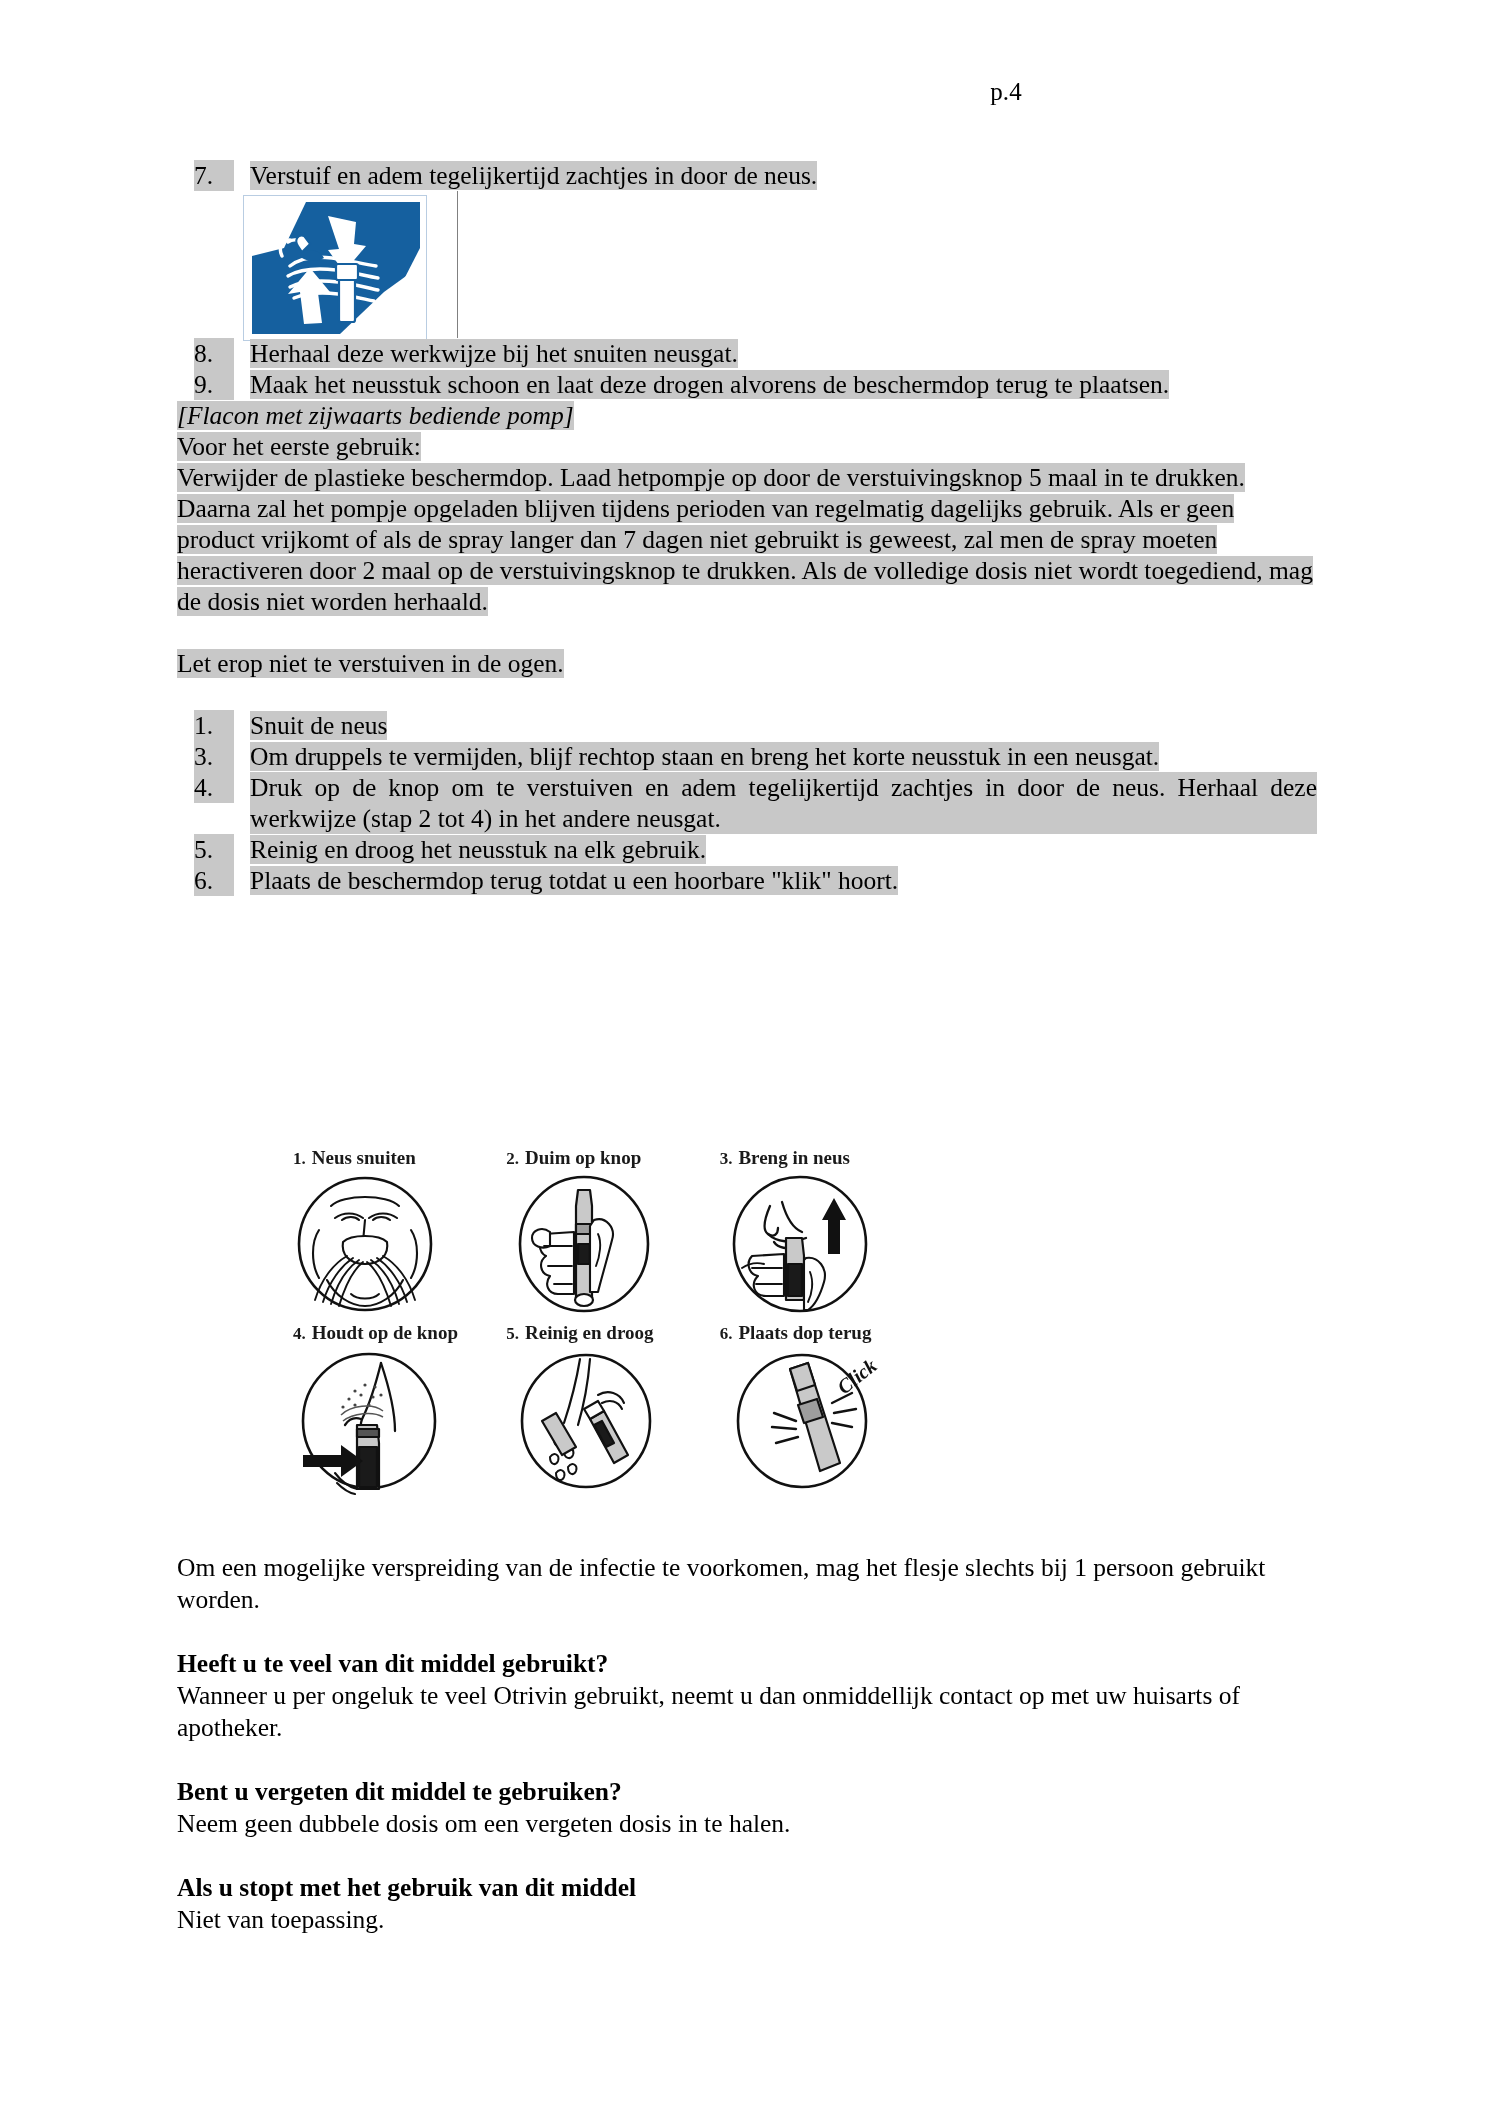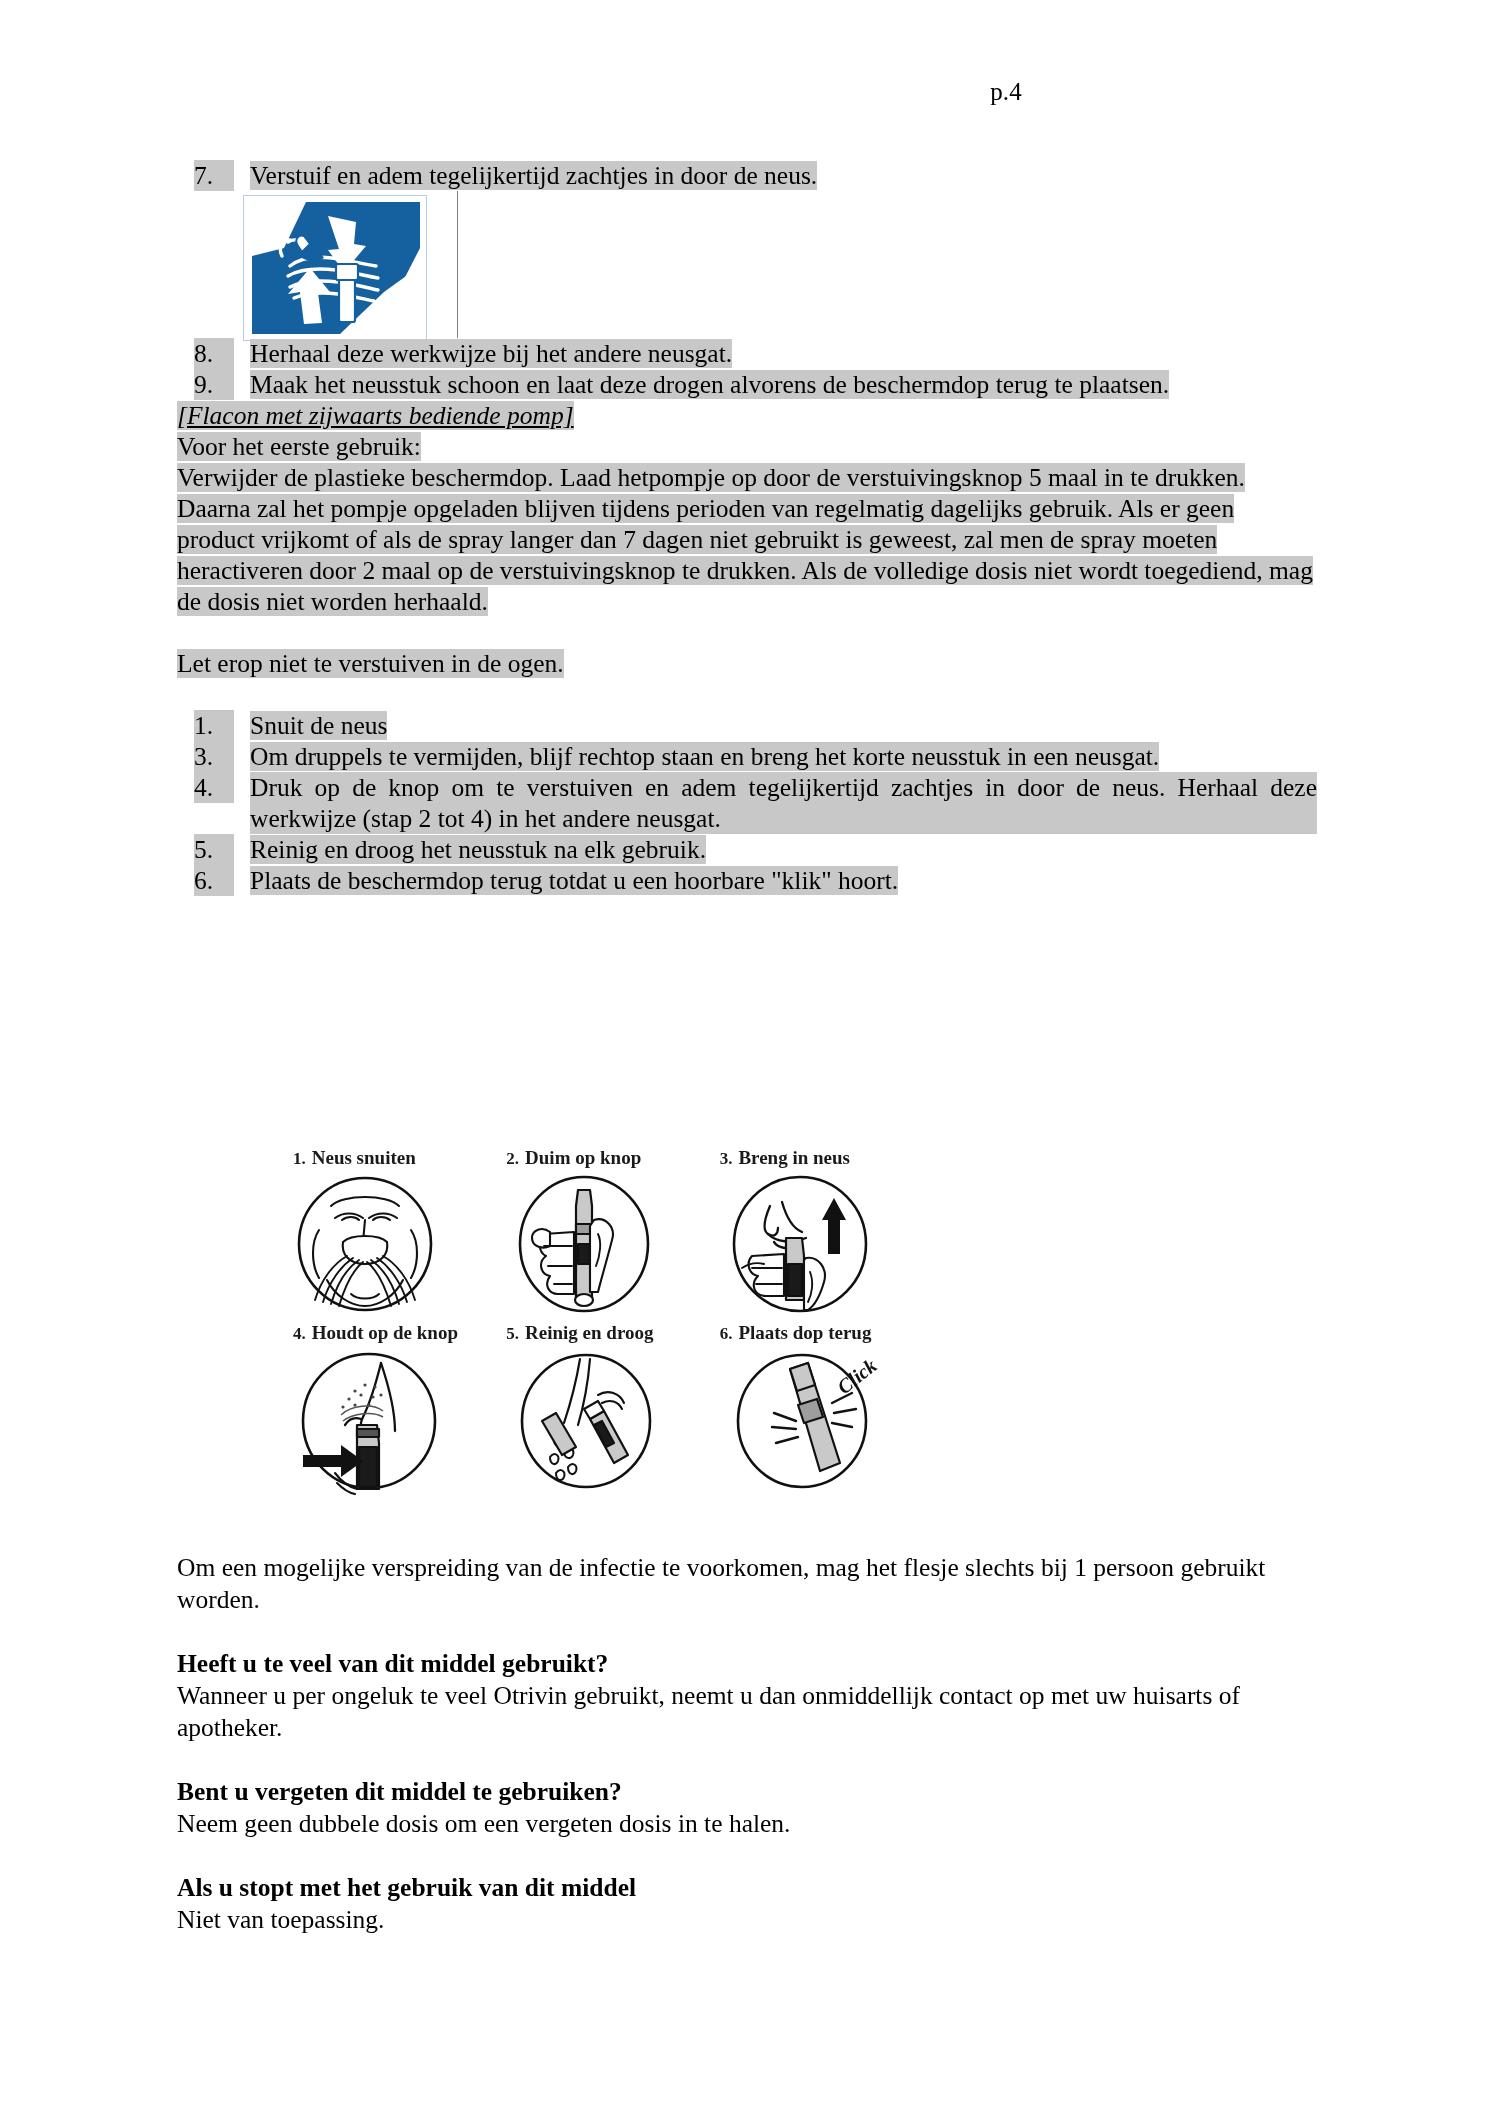--- a/index.html
+++ b/index.html
@@ -193,7 +193,7 @@
 
     <div class="numitem">
       <span class="num hl">8.</span>
-      <span class="hl">Herhaal deze werkwijze bij het andere neusgat.</span>
+      <span class="hl">Herhaal deze werkwijze bij het snuiten neusgat.</span>
     </div>
     <div class="numitem">
       <span class="num hl">9.</span>

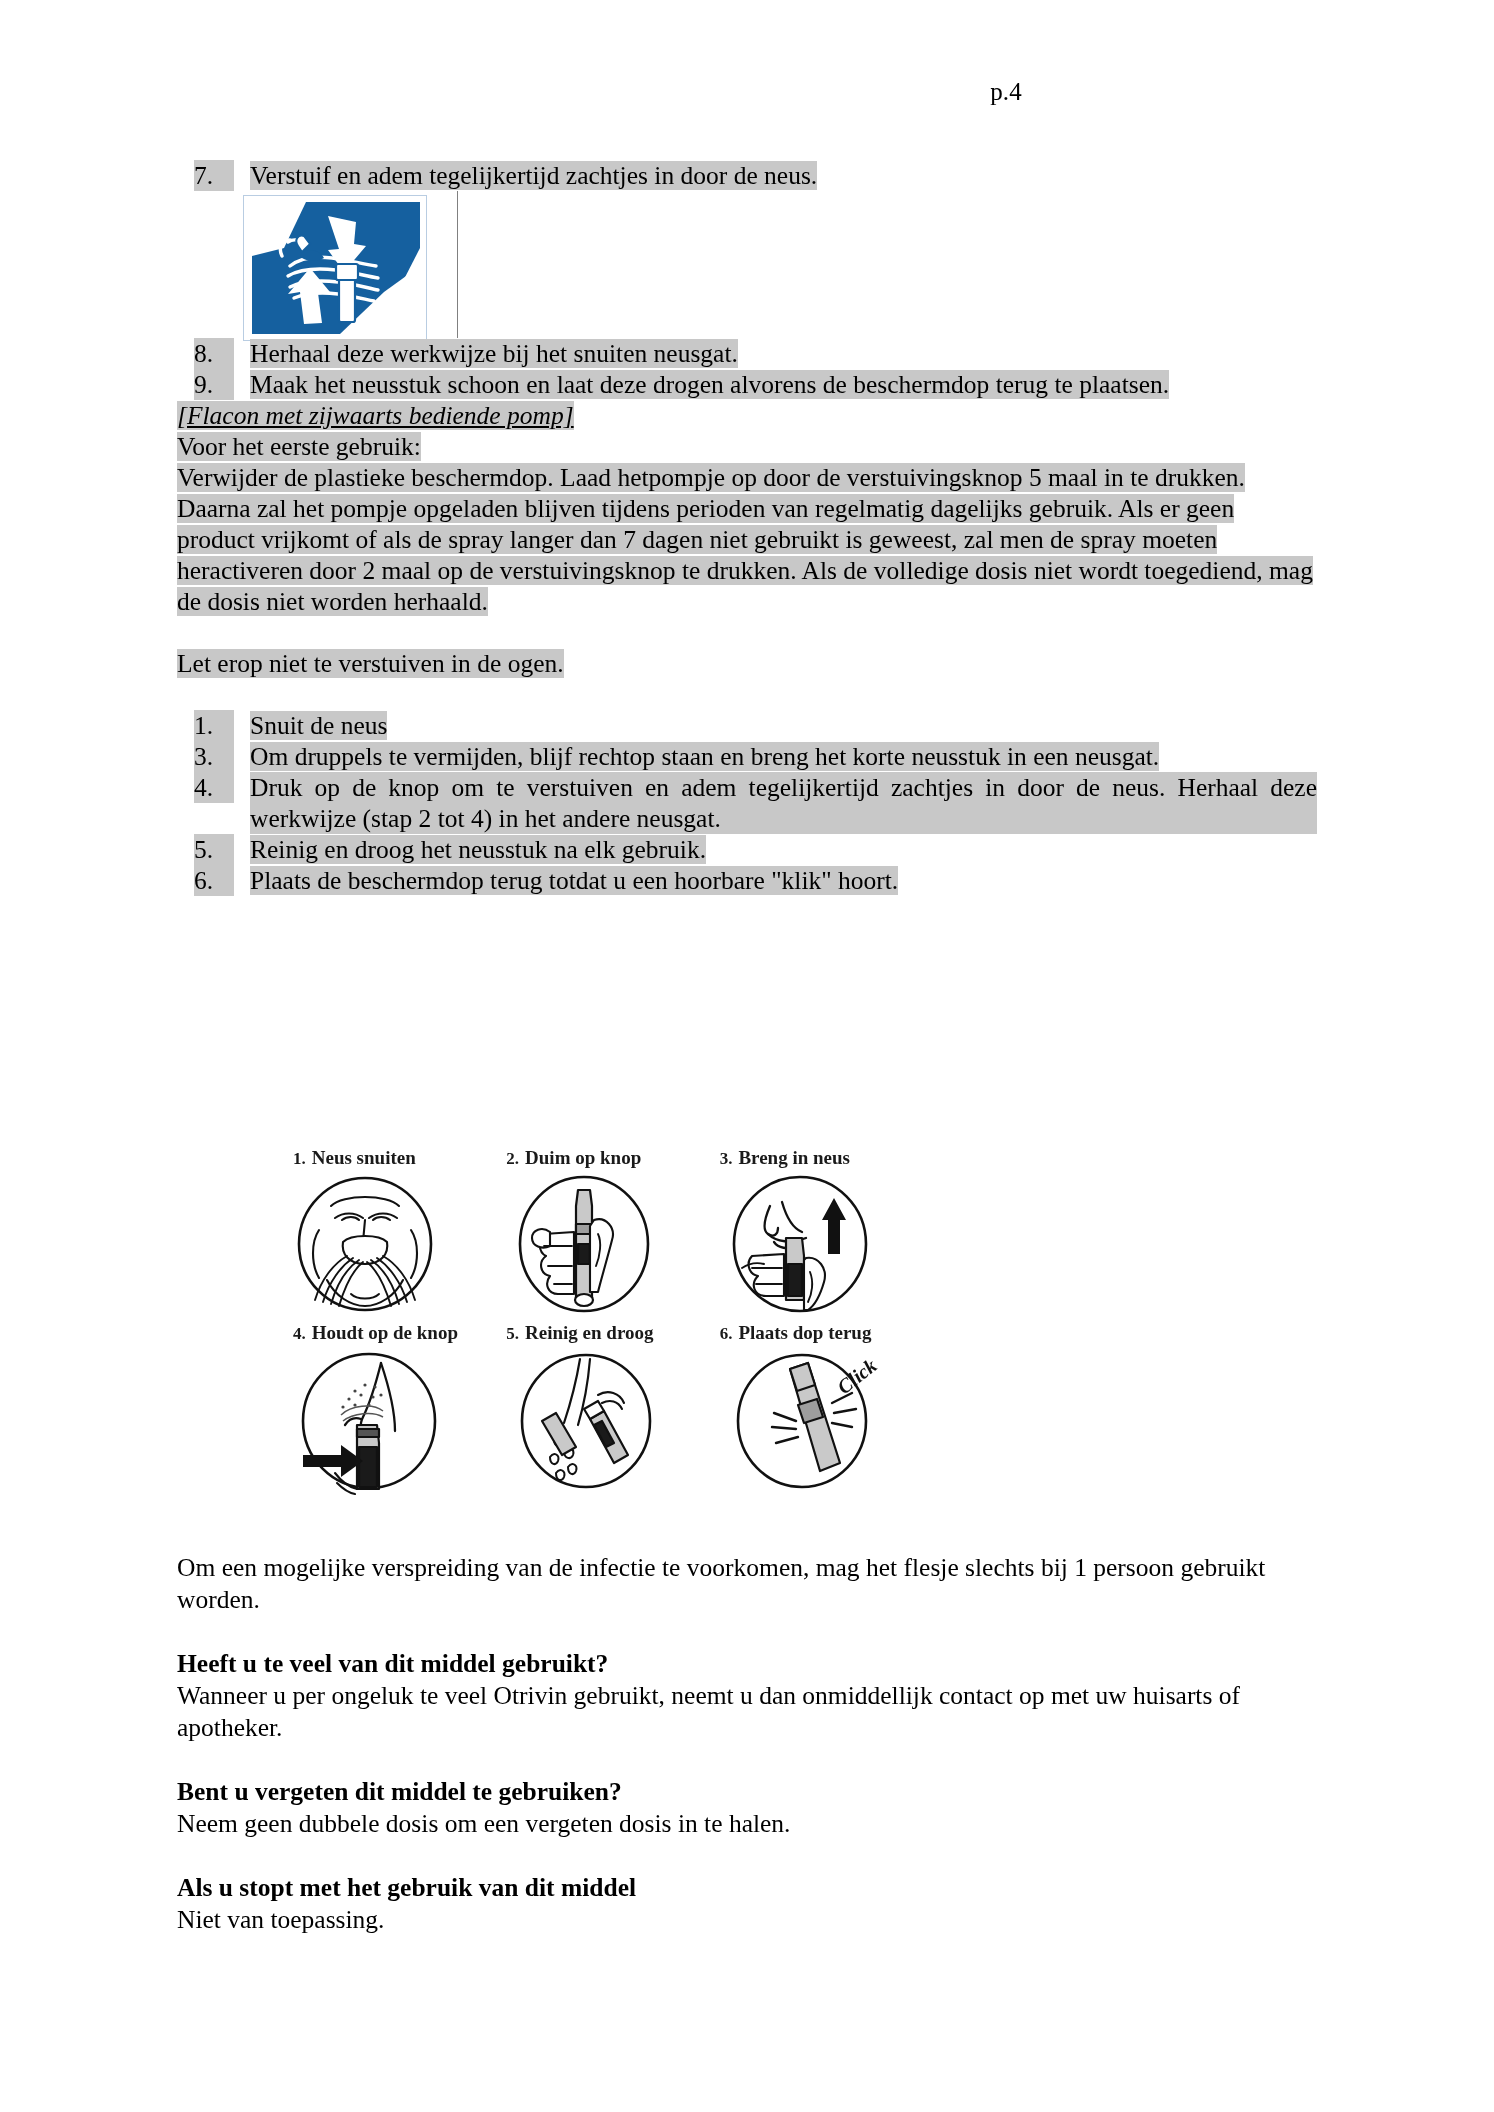--- a/index.html
+++ b/index.html
@@ -70,7 +70,7 @@
     line-height: 31px;
     margin: 0;
   }
-  .para.italic { font-style: italic; text-decoration: underline; }
+  .para.italic { font-style: italic; }
   .para.bold { font-weight: bold; }
 
   .spacer-sm { height: 31px; }

